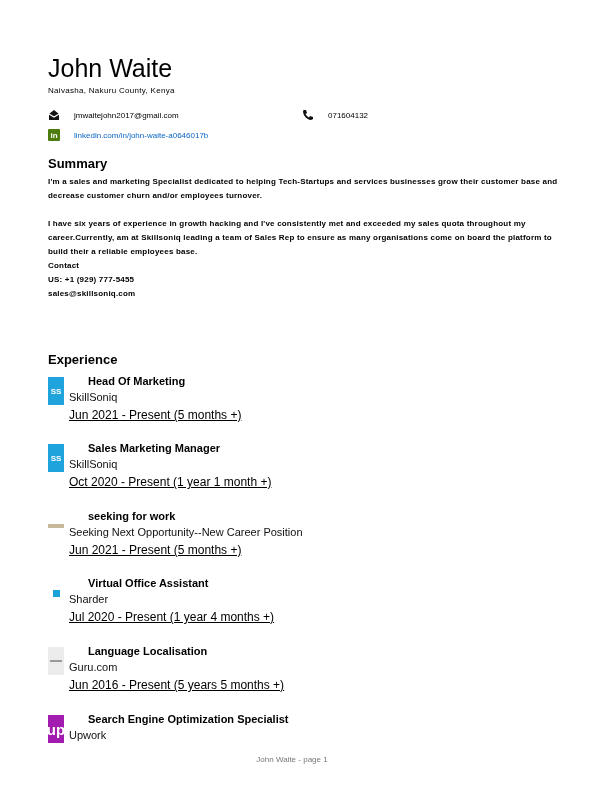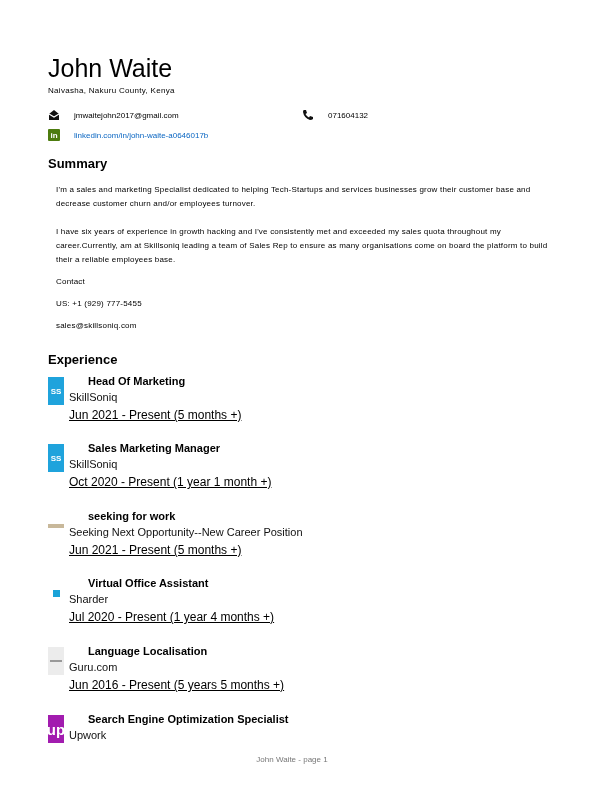--- a/index.html
+++ b/index.html
@@ -12,7 +12,7 @@
   .link { color:#0a66c2; }
   h2 { position:absolute; left:48px; margin:0; font-size:13px; font-weight:bold; }
   .summary { position:absolute; left:48px; top:175px; width:520px; font-size:8px; line-height:14px; letter-spacing:0.2px; }
-  .summary p { margin:8px; }
+  .summary p { margin:0;font-weight:bold; }
   .job { position:absolute; left:48px; }
   .logo { position:absolute; left:0; top:2px; width:16px; height:28px; display:flex; align-items:center; justify-content:center; font-size:8px; font-weight:bold; }
   .jt { position:absolute; left:21px; top:0; font-size:11px; font-weight:bold; white-space:nowrap;padding-left:19px; }

